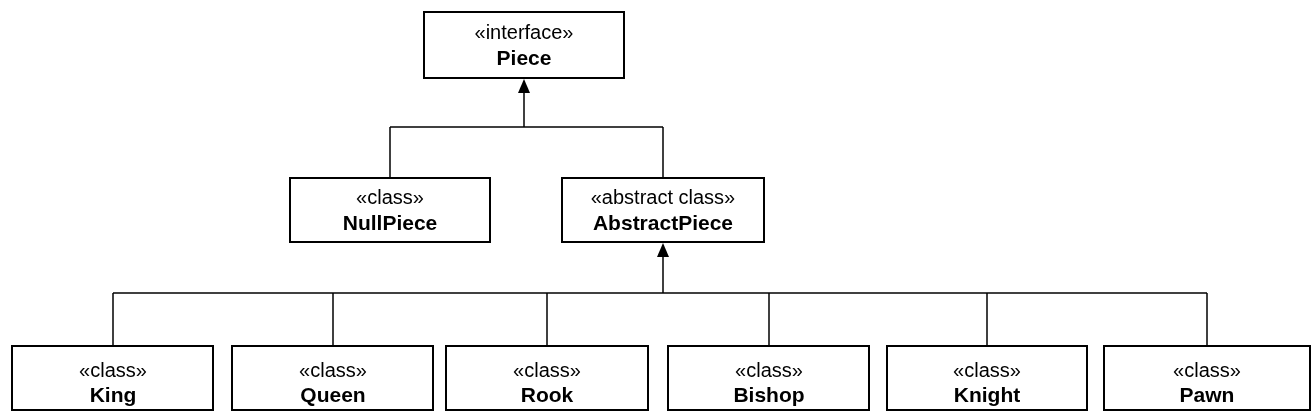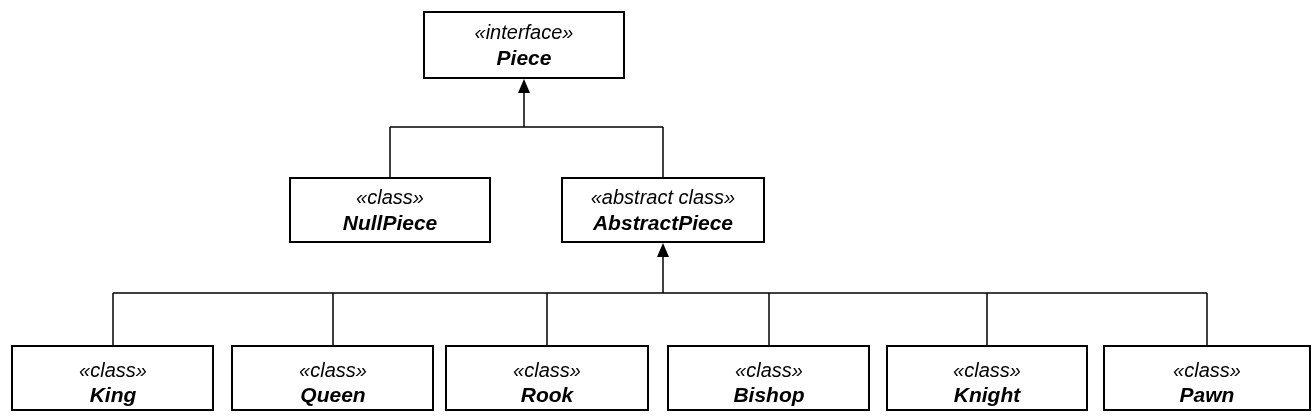--- a/index.html
+++ b/index.html
@@ -13,7 +13,6 @@
     height: 420px;
     background: #ffffff;
     overflow: hidden;
-    font-style: italic;
   }
   svg { display: block; }
   .uml-box {

